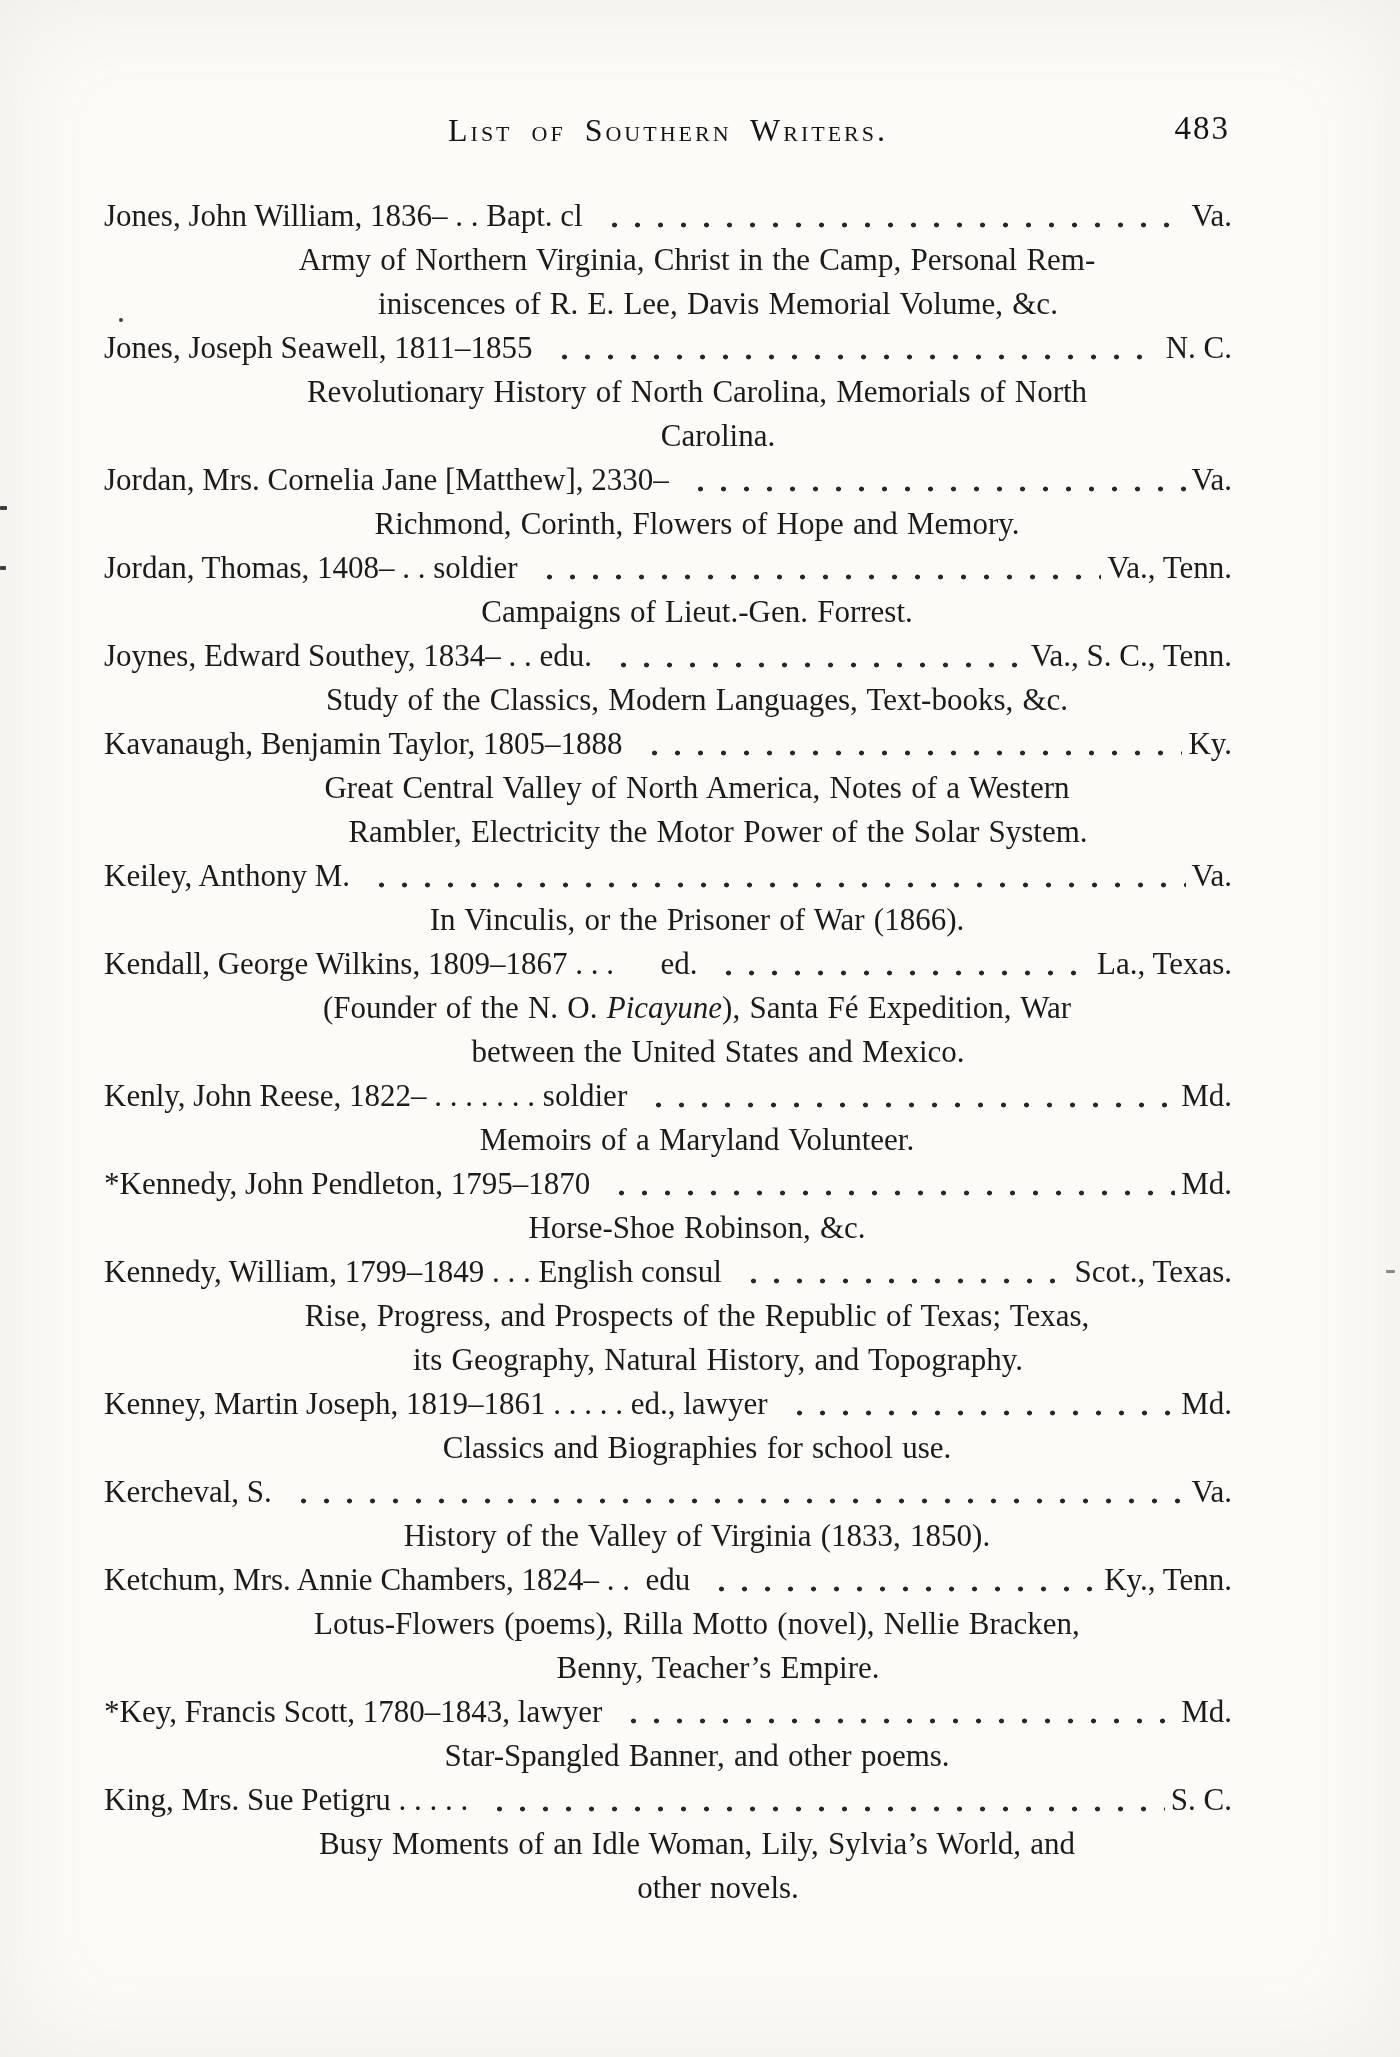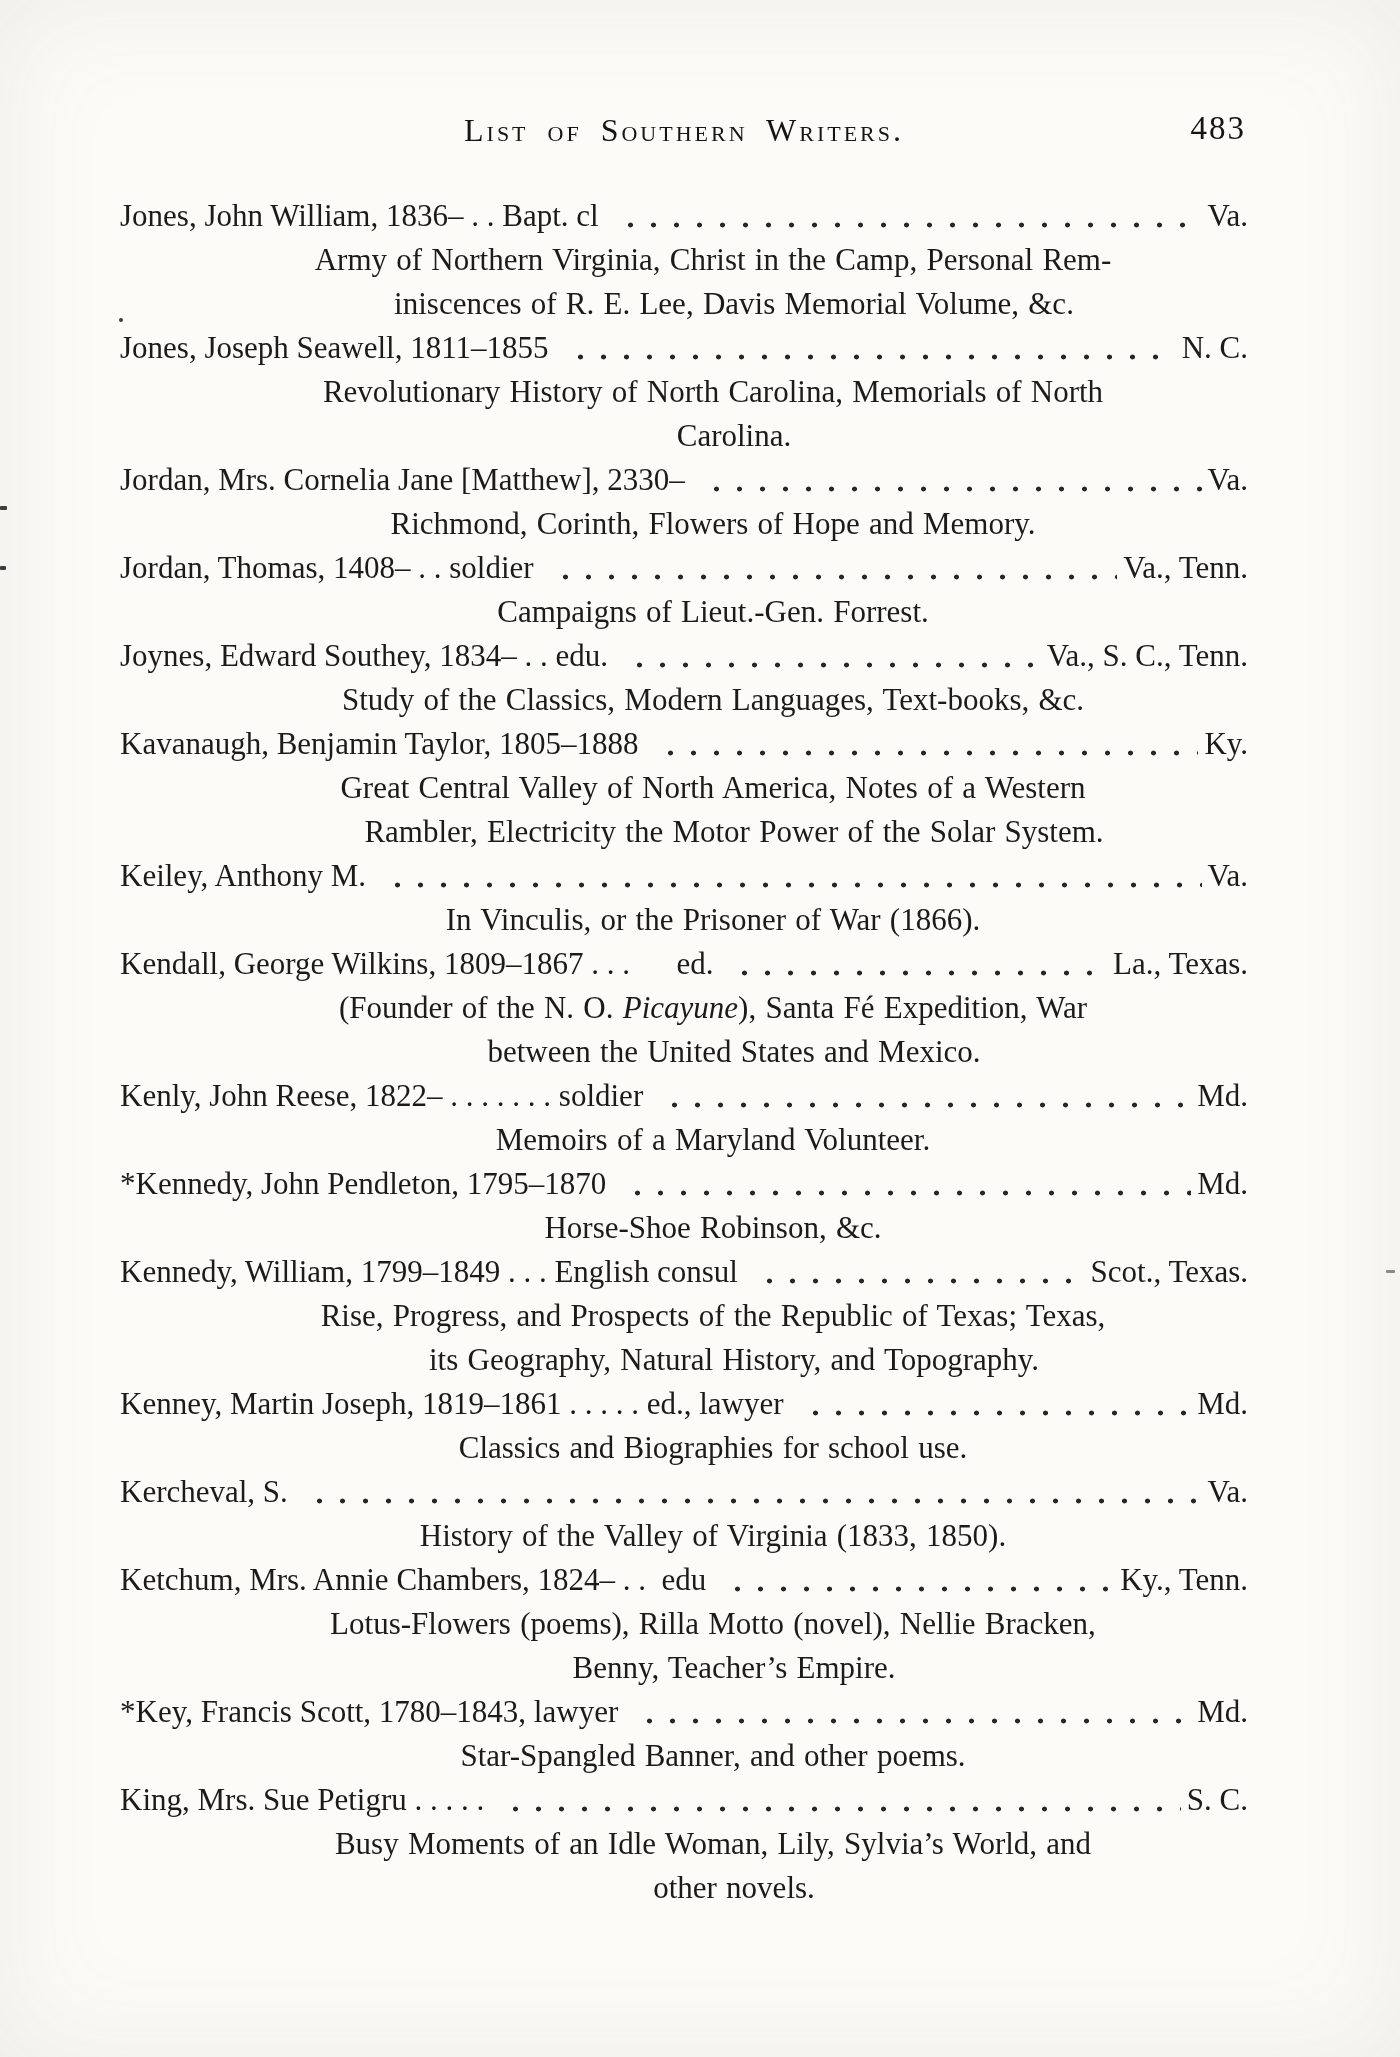--- a/index.html
+++ b/index.html
@@ -19,7 +19,7 @@
   }
   .content {
     position: absolute;
-    left: 120px; top: 112px;
+    left: 104px; top: 112px;
     width: 1128px;
   }
   .header { position: relative; height: 48px; margin-bottom: 34px; }

